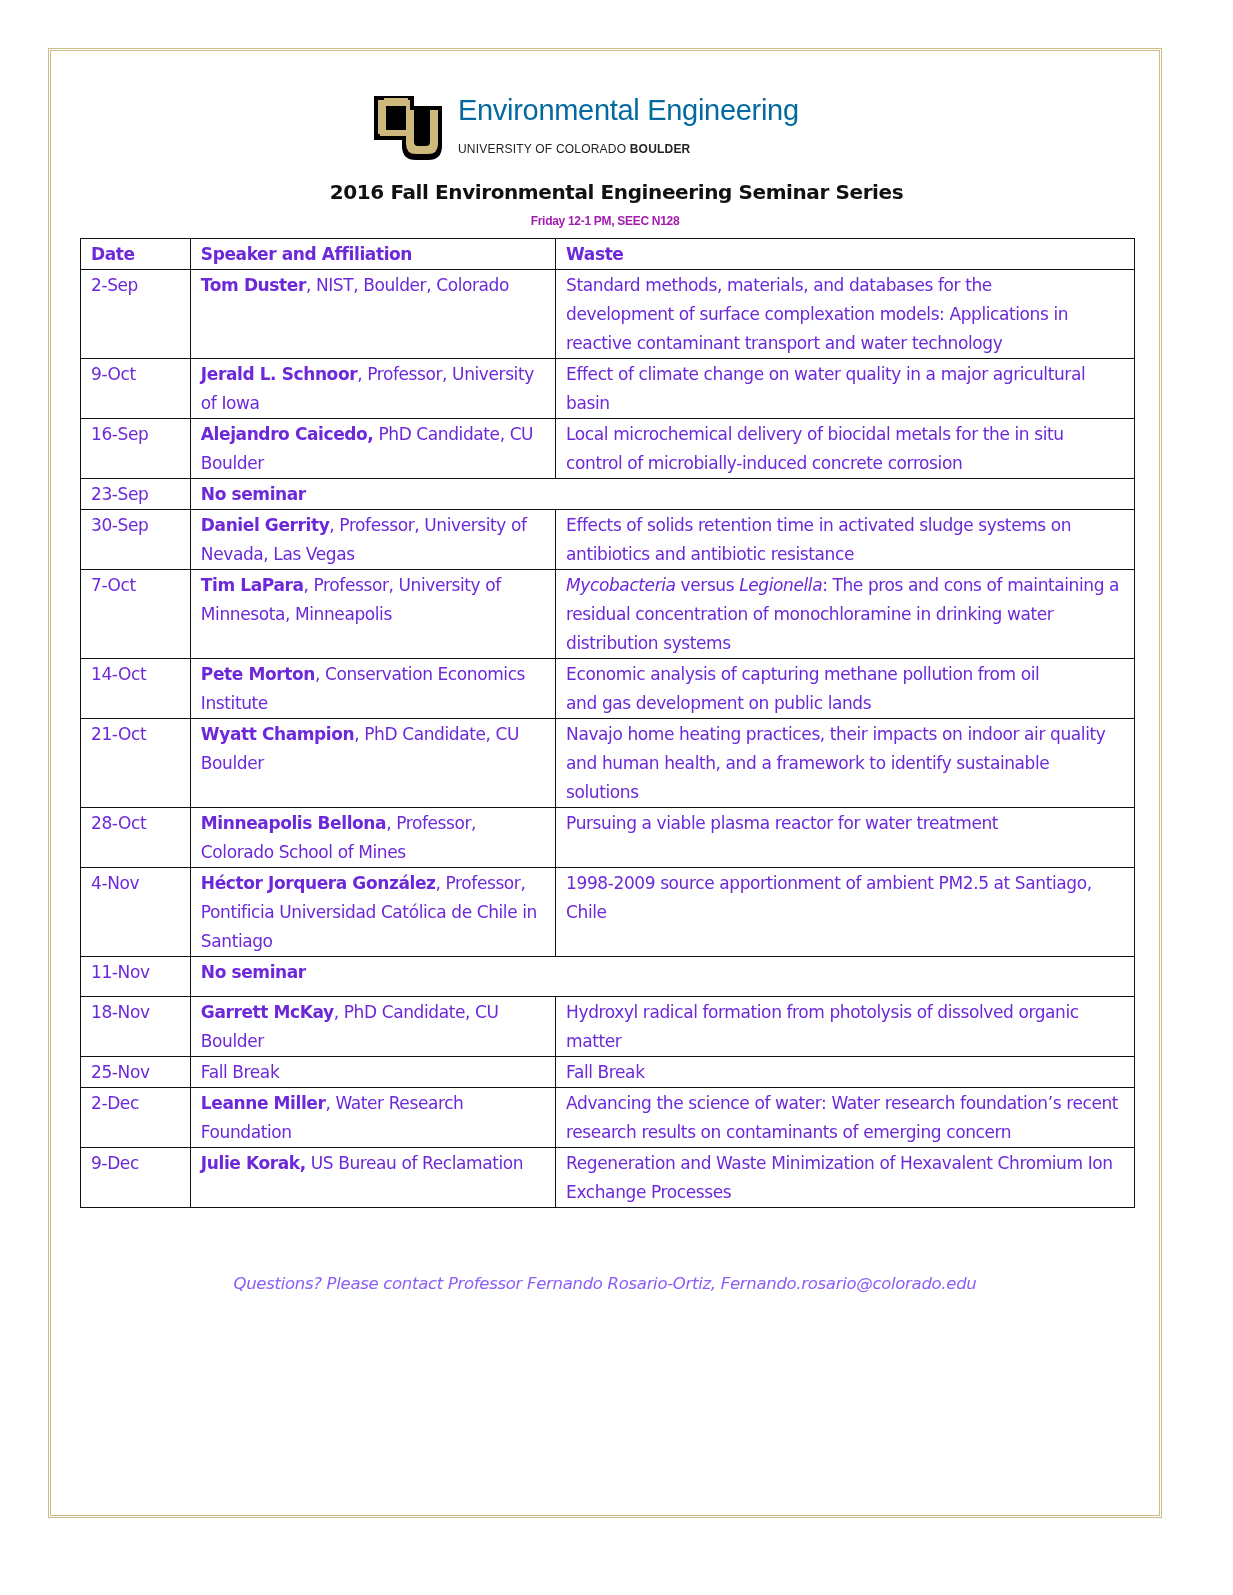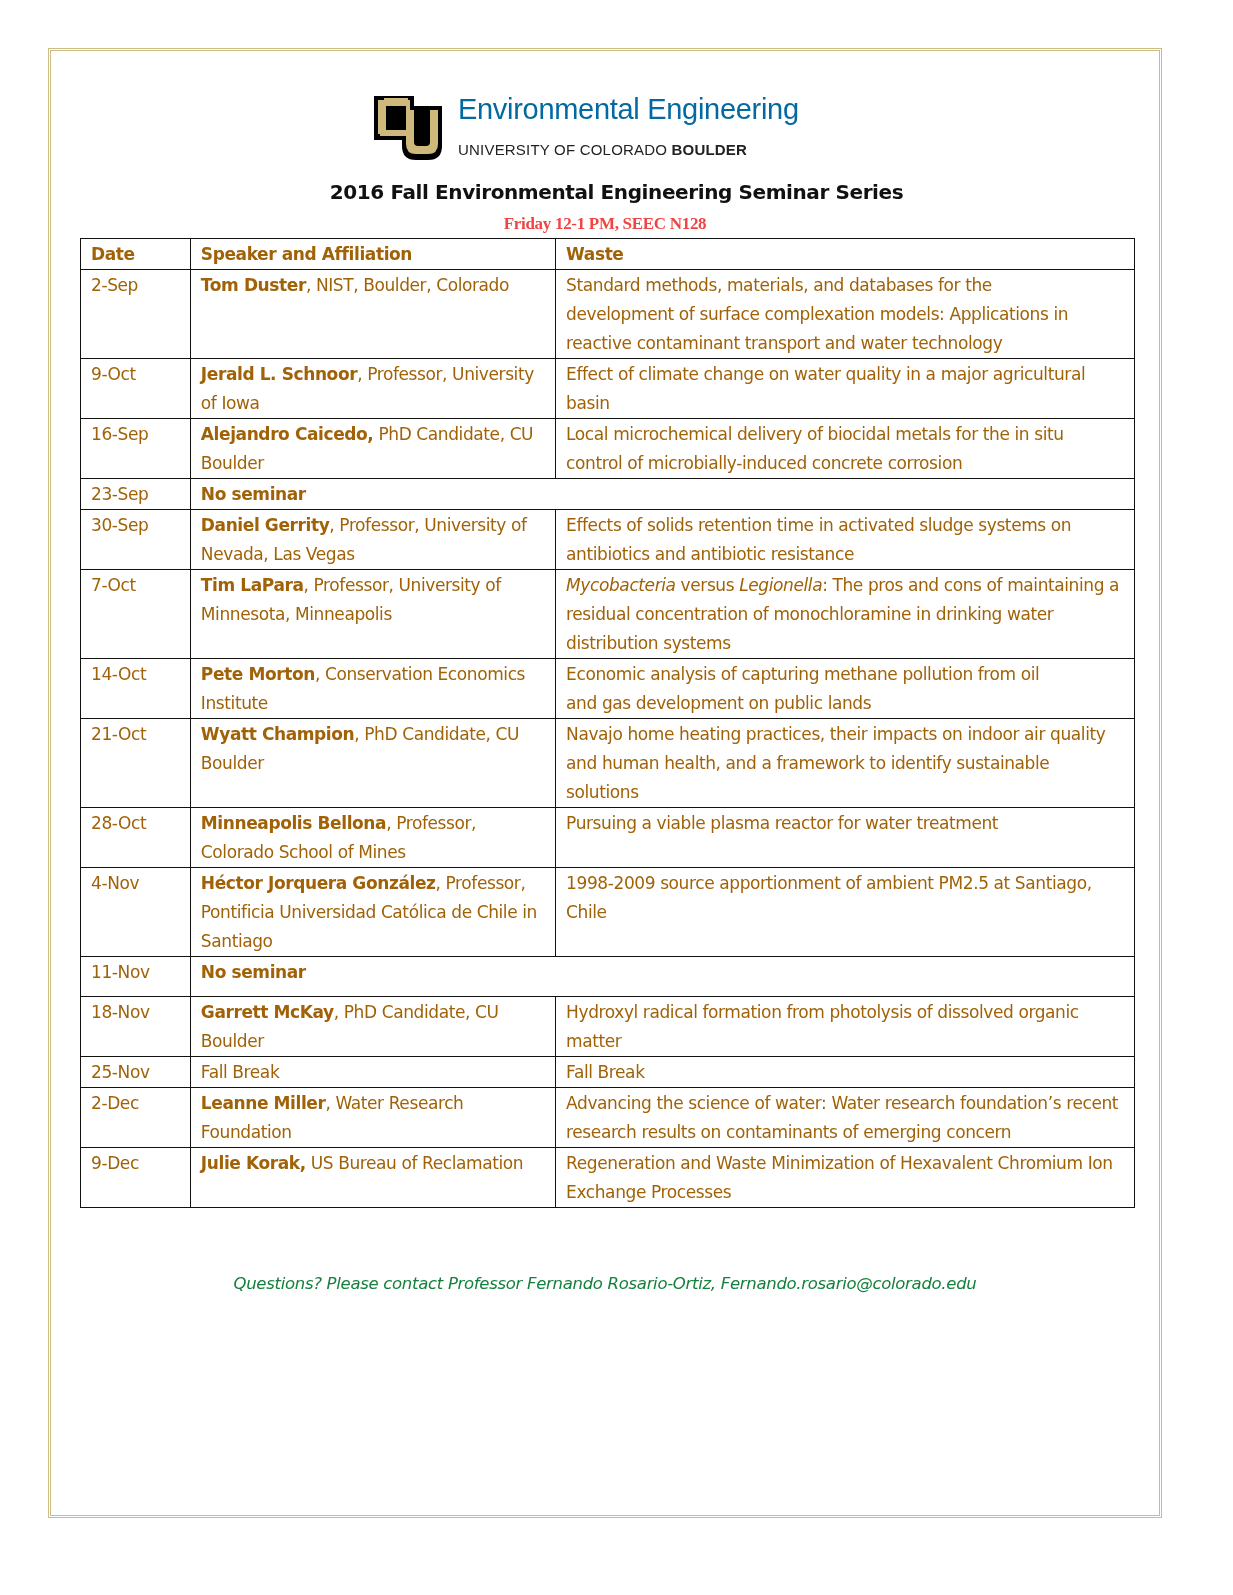--- a/index.html
+++ b/index.html
@@ -11,7 +11,7 @@
   .logo svg { display: block; }
   .logo-text { margin-left: 12px; }
   .logo-title { font-family: "Liberation Sans", sans-serif; font-size: 29px; color: #0369a1; letter-spacing: -0.3px; line-height: 32px; }
-  .logo-sub { font-family: "Liberation Sans", sans-serif; font-size: 15px; color: #222; margin-top: 16px; letter-spacing: 0.2px; }
+  .logo-sub { font-family: "Liberation Sans", sans-serif; font-size: 12px; color: #222; margin-top: 16px; letter-spacing: 0.2px; }
   .logo-sub b { font-weight: bold; }
   .doc-title { position: absolute; left: 0; width: 1233px; top: 180px; text-align: center;
                font-family: "DejaVu Sans", sans-serif; font-weight: bold; font-size: 20px; color: #111; letter-spacing: -0.4px; }

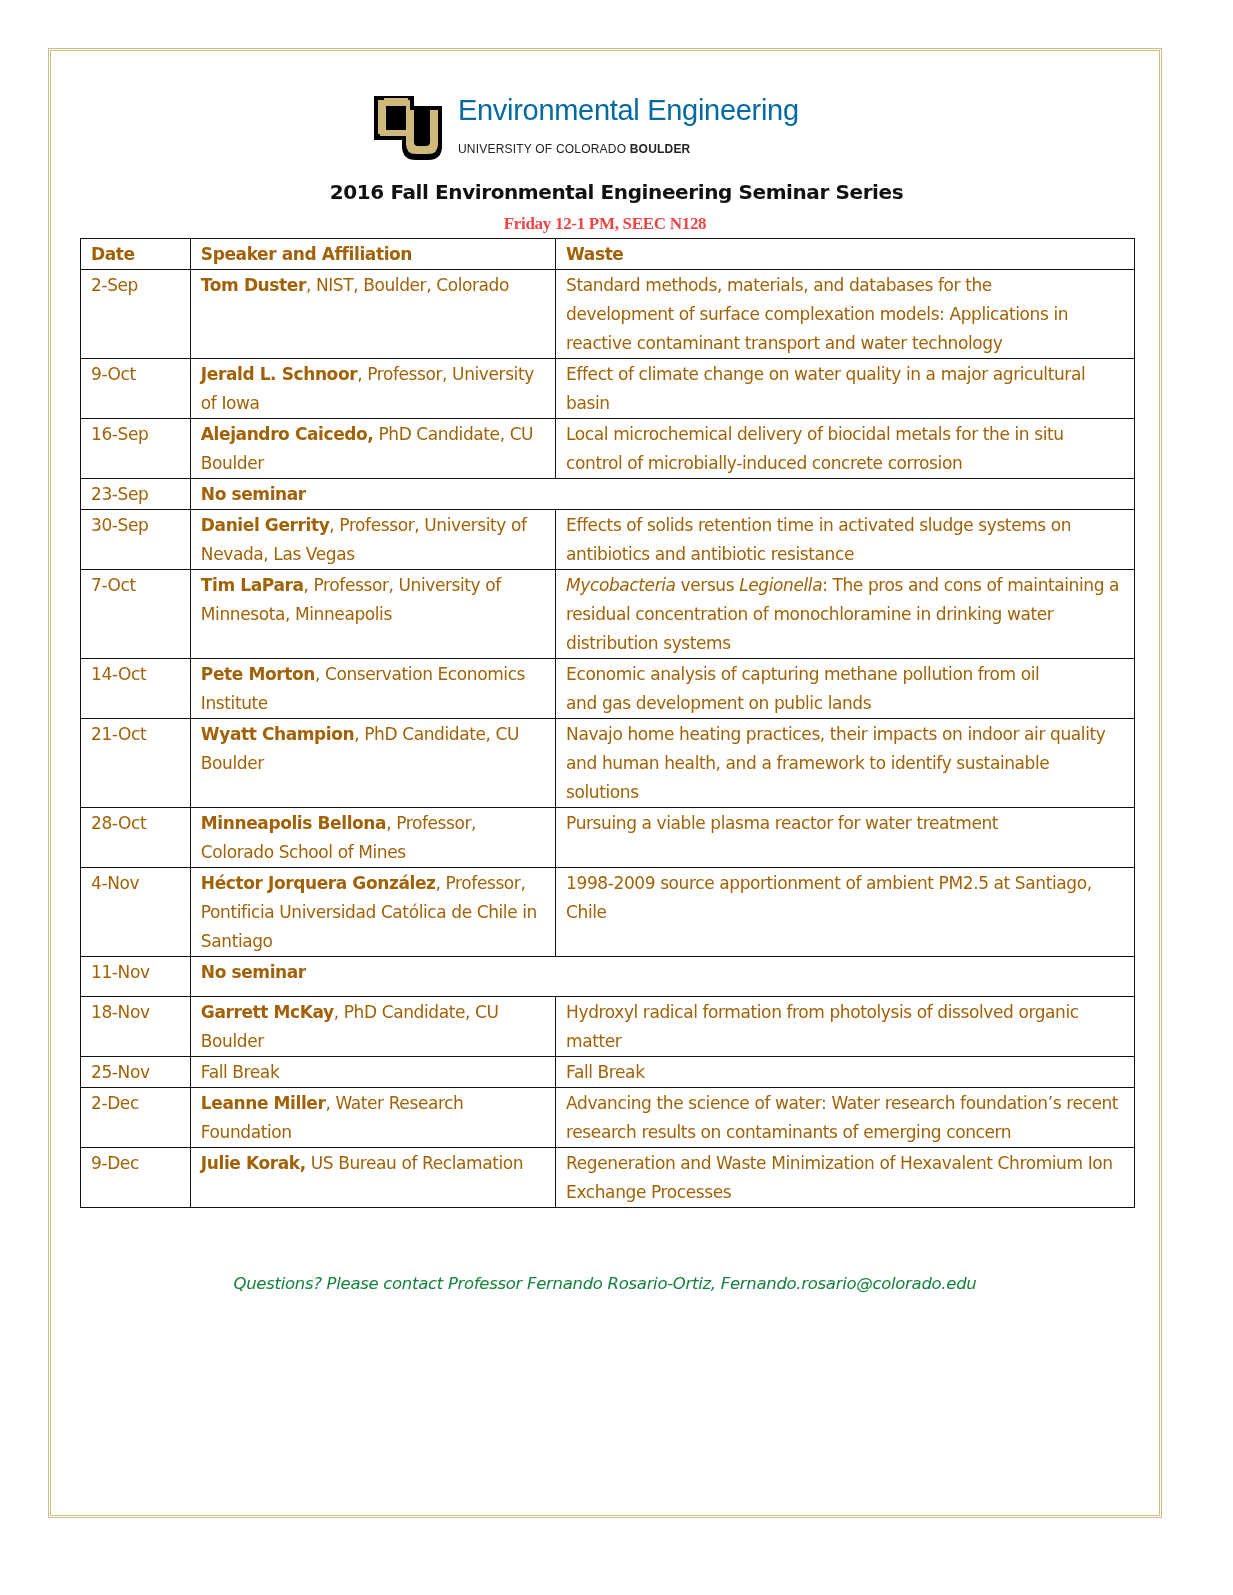--- a/index.html
+++ b/index.html
@@ -16,7 +16,7 @@
   .doc-title { position: absolute; left: 0; width: 1233px; top: 180px; text-align: center;
                font-family: "DejaVu Sans", sans-serif; font-weight: bold; font-size: 20px; color: #111; letter-spacing: -0.4px; }
   .doc-subtitle { position: absolute; left: 0; width: 1210px; top: 214px; text-align: center;
-               font-family: Liberation Serif, serif; font-weight: bold; font-size: 17px; color: #ef4444; letter-spacing: -0.3px; }
+               font-family: Liberation Sans, sans-serif; font-weight: bold; font-size: 12px; color: #a21caf; letter-spacing: -0.3px; }
   table.sched { position: absolute; left: 80px; top: 238px; width: 1055px; border-collapse: collapse;
                 font-family: "DejaVu Sans", sans-serif; font-size: 17px; line-height: 29px; color: #a16207; letter-spacing: -0.4px; }
   table.sched td, table.sched th { border: 1.5px solid #111; vertical-align: top; padding: 1px 10px 0 10px; text-align: left; }

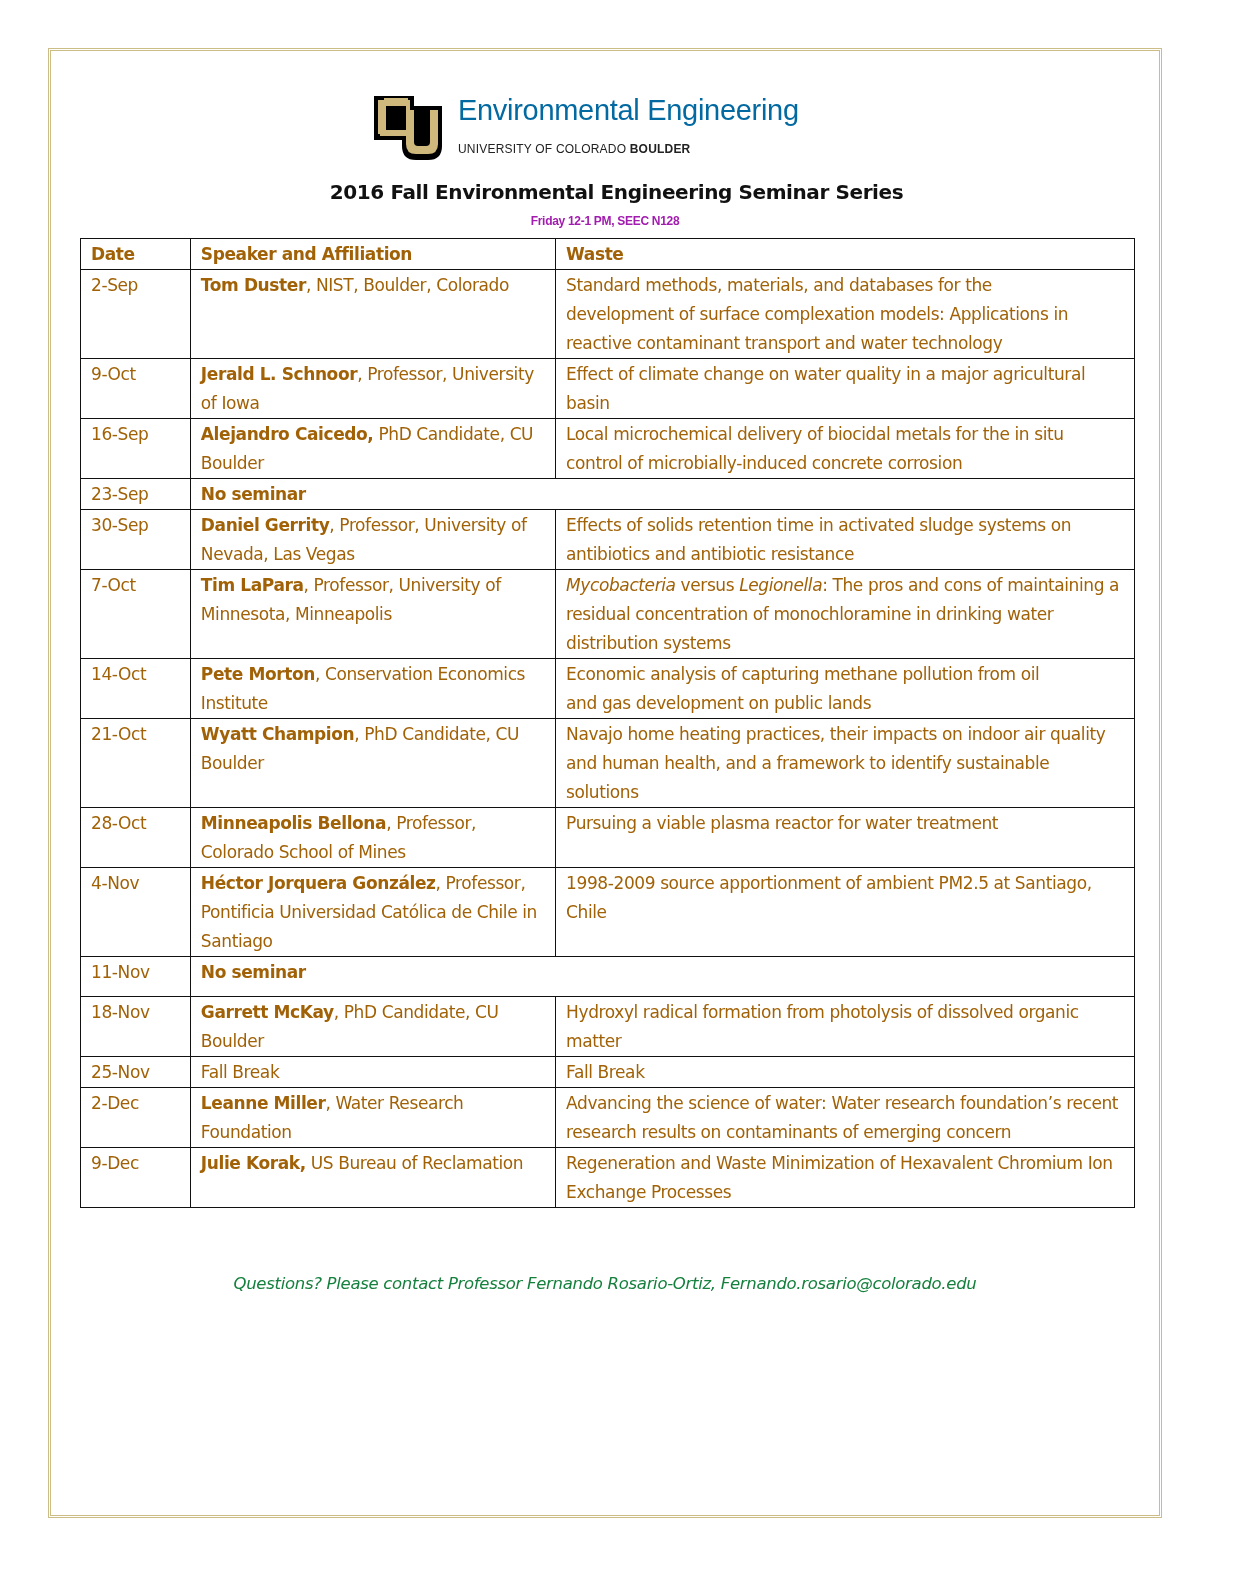--- a/index.html
+++ b/index.html
@@ -18,7 +18,7 @@
   .doc-subtitle { position: absolute; left: 0; width: 1210px; top: 214px; text-align: center;
                font-family: Liberation Sans, sans-serif; font-weight: bold; font-size: 12px; color: #a21caf; letter-spacing: -0.3px; }
   table.sched { position: absolute; left: 80px; top: 238px; width: 1055px; border-collapse: collapse;
-                font-family: "DejaVu Sans", sans-serif; font-size: 17px; line-height: 29px; color: #a16207; letter-spacing: -0.4px; }
+                font-family: "DejaVu Sans", sans-serif; font-size: 17px; line-height: 29px; color: #6d28d9; letter-spacing: -0.4px; }
   table.sched td, table.sched th { border: 1.5px solid #111; vertical-align: top; padding: 1px 10px 0 10px; text-align: left; }
   table.sched th { font-weight: bold; }
   col.c-date { width: 110px; } col.c-spk { width: 366px; } col.c-title { width: 579px; }

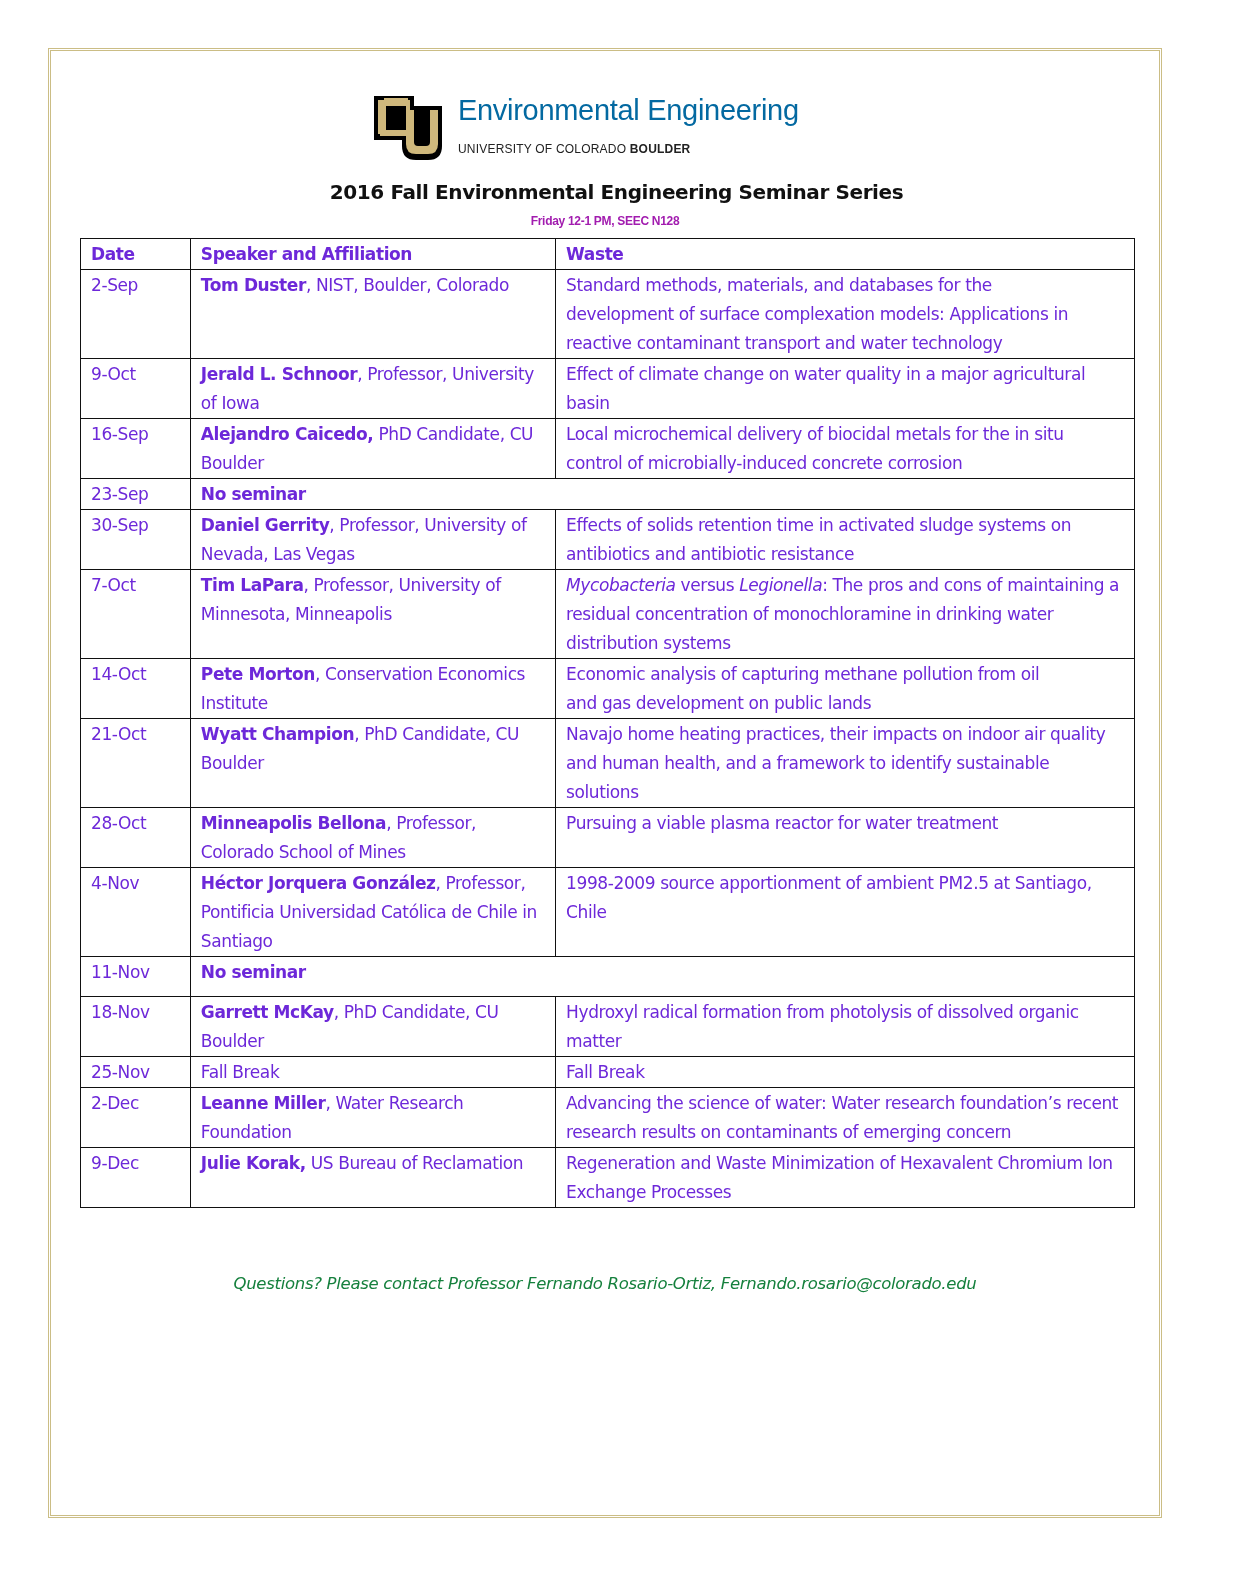--- a/index.html
+++ b/index.html
@@ -25,7 +25,7 @@
   .b { font-weight: bold; }
   .i { font-style: italic; }
   .footer { position: absolute; left: 0; width: 1210px; top: 1274px; text-align: center;
-            font-family: "DejaVu Sans", sans-serif; font-style: italic; font-size: 16.5px; color: #15803d; letter-spacing: -0.3px; }
+            font-family: "DejaVu Sans", sans-serif; font-style: italic; font-size: 16.5px; color: #8b5cf6; letter-spacing: -0.3px; }
 </style>
 </head>
 <body>

